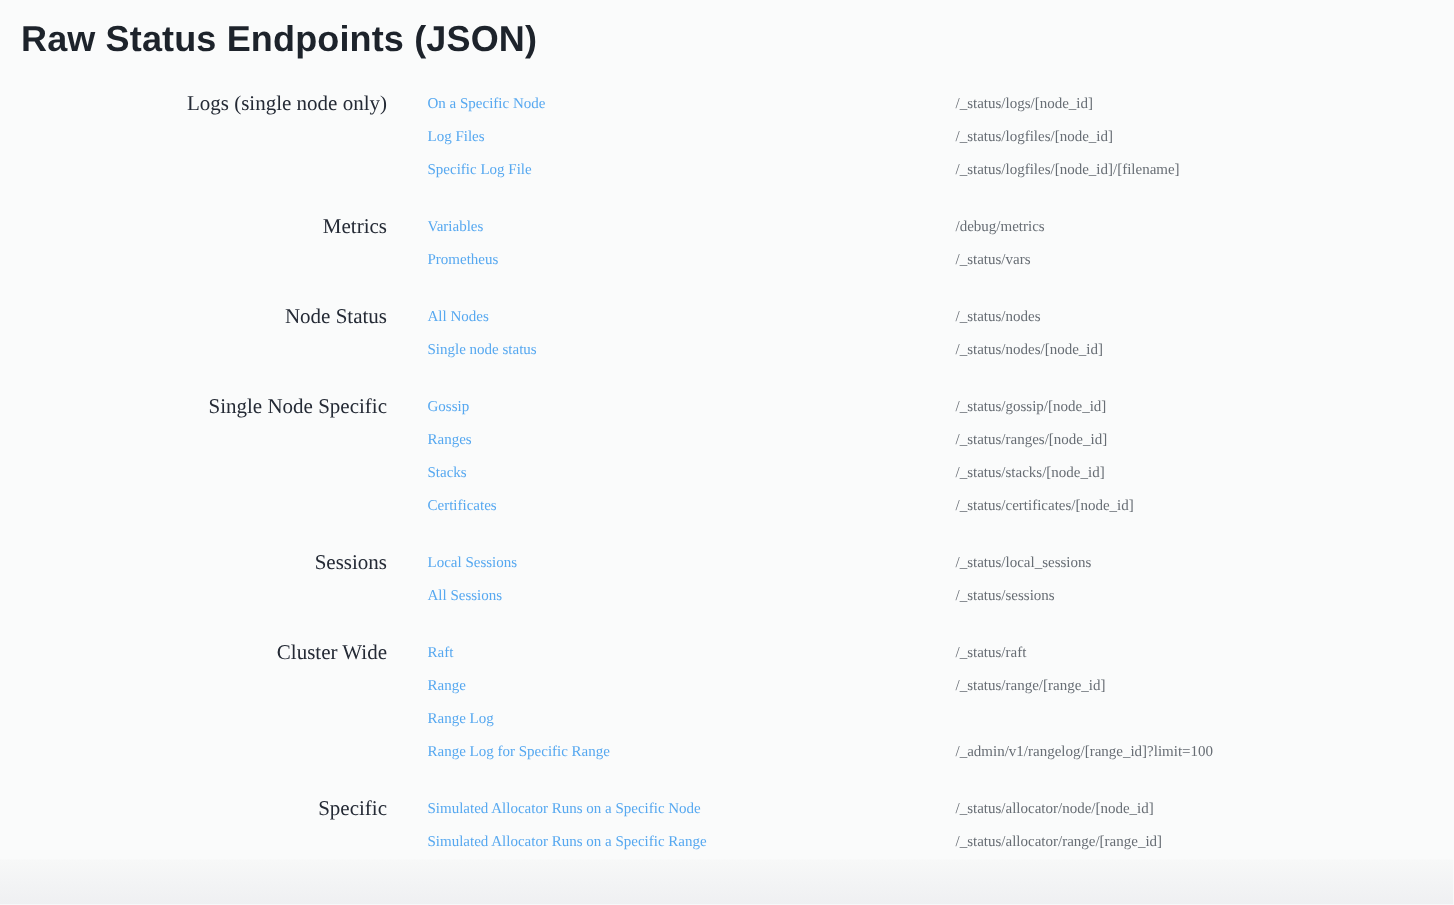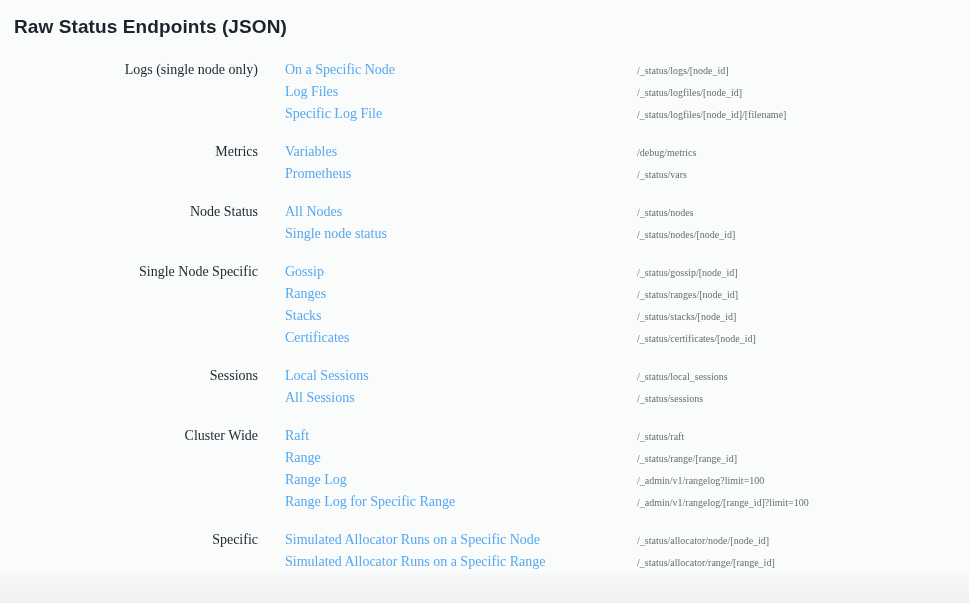--- a/index.html
+++ b/index.html
@@ -27,7 +27,7 @@
   }
   .page-title {
     margin: 0 0 20px 14px;
-    font-size: 19px;
+    font-size: 24px;
     line-height: 24px;
     font-weight: 700;
     letter-spacing: 0.1px;

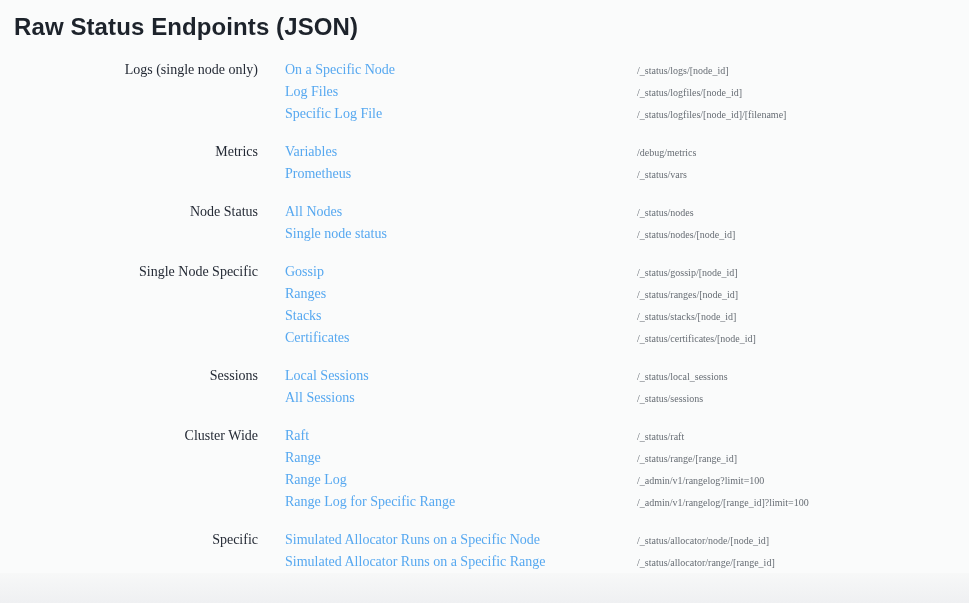--- a/index.html
+++ b/index.html
@@ -61,7 +61,7 @@
   .entry-link {
     width: 352px;
     flex: 0 0 352px;
-    font-size: 14px;
+    font-size: 10px;
     color: var(--link);
     text-decoration: none;
     cursor: pointer;

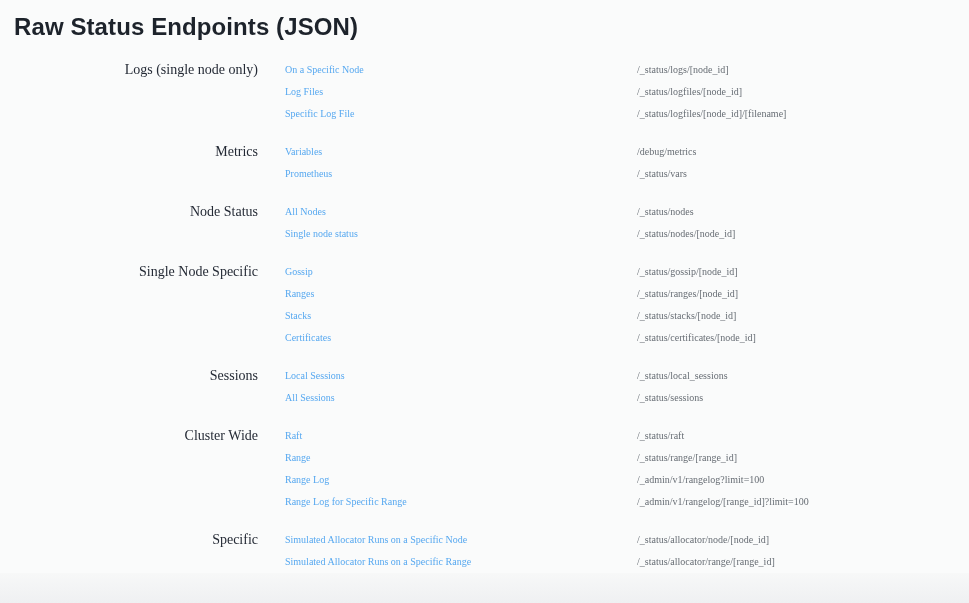--- a/index.html
+++ b/index.html
@@ -194,7 +194,6 @@
 
   <div class="entry">
     <a class="entry-link" href="#">Range Log</a>
-    <span class="entry-path">/_admin/v1/rangelog?limit=100</span>
   </div>
 
   <div class="entry">

